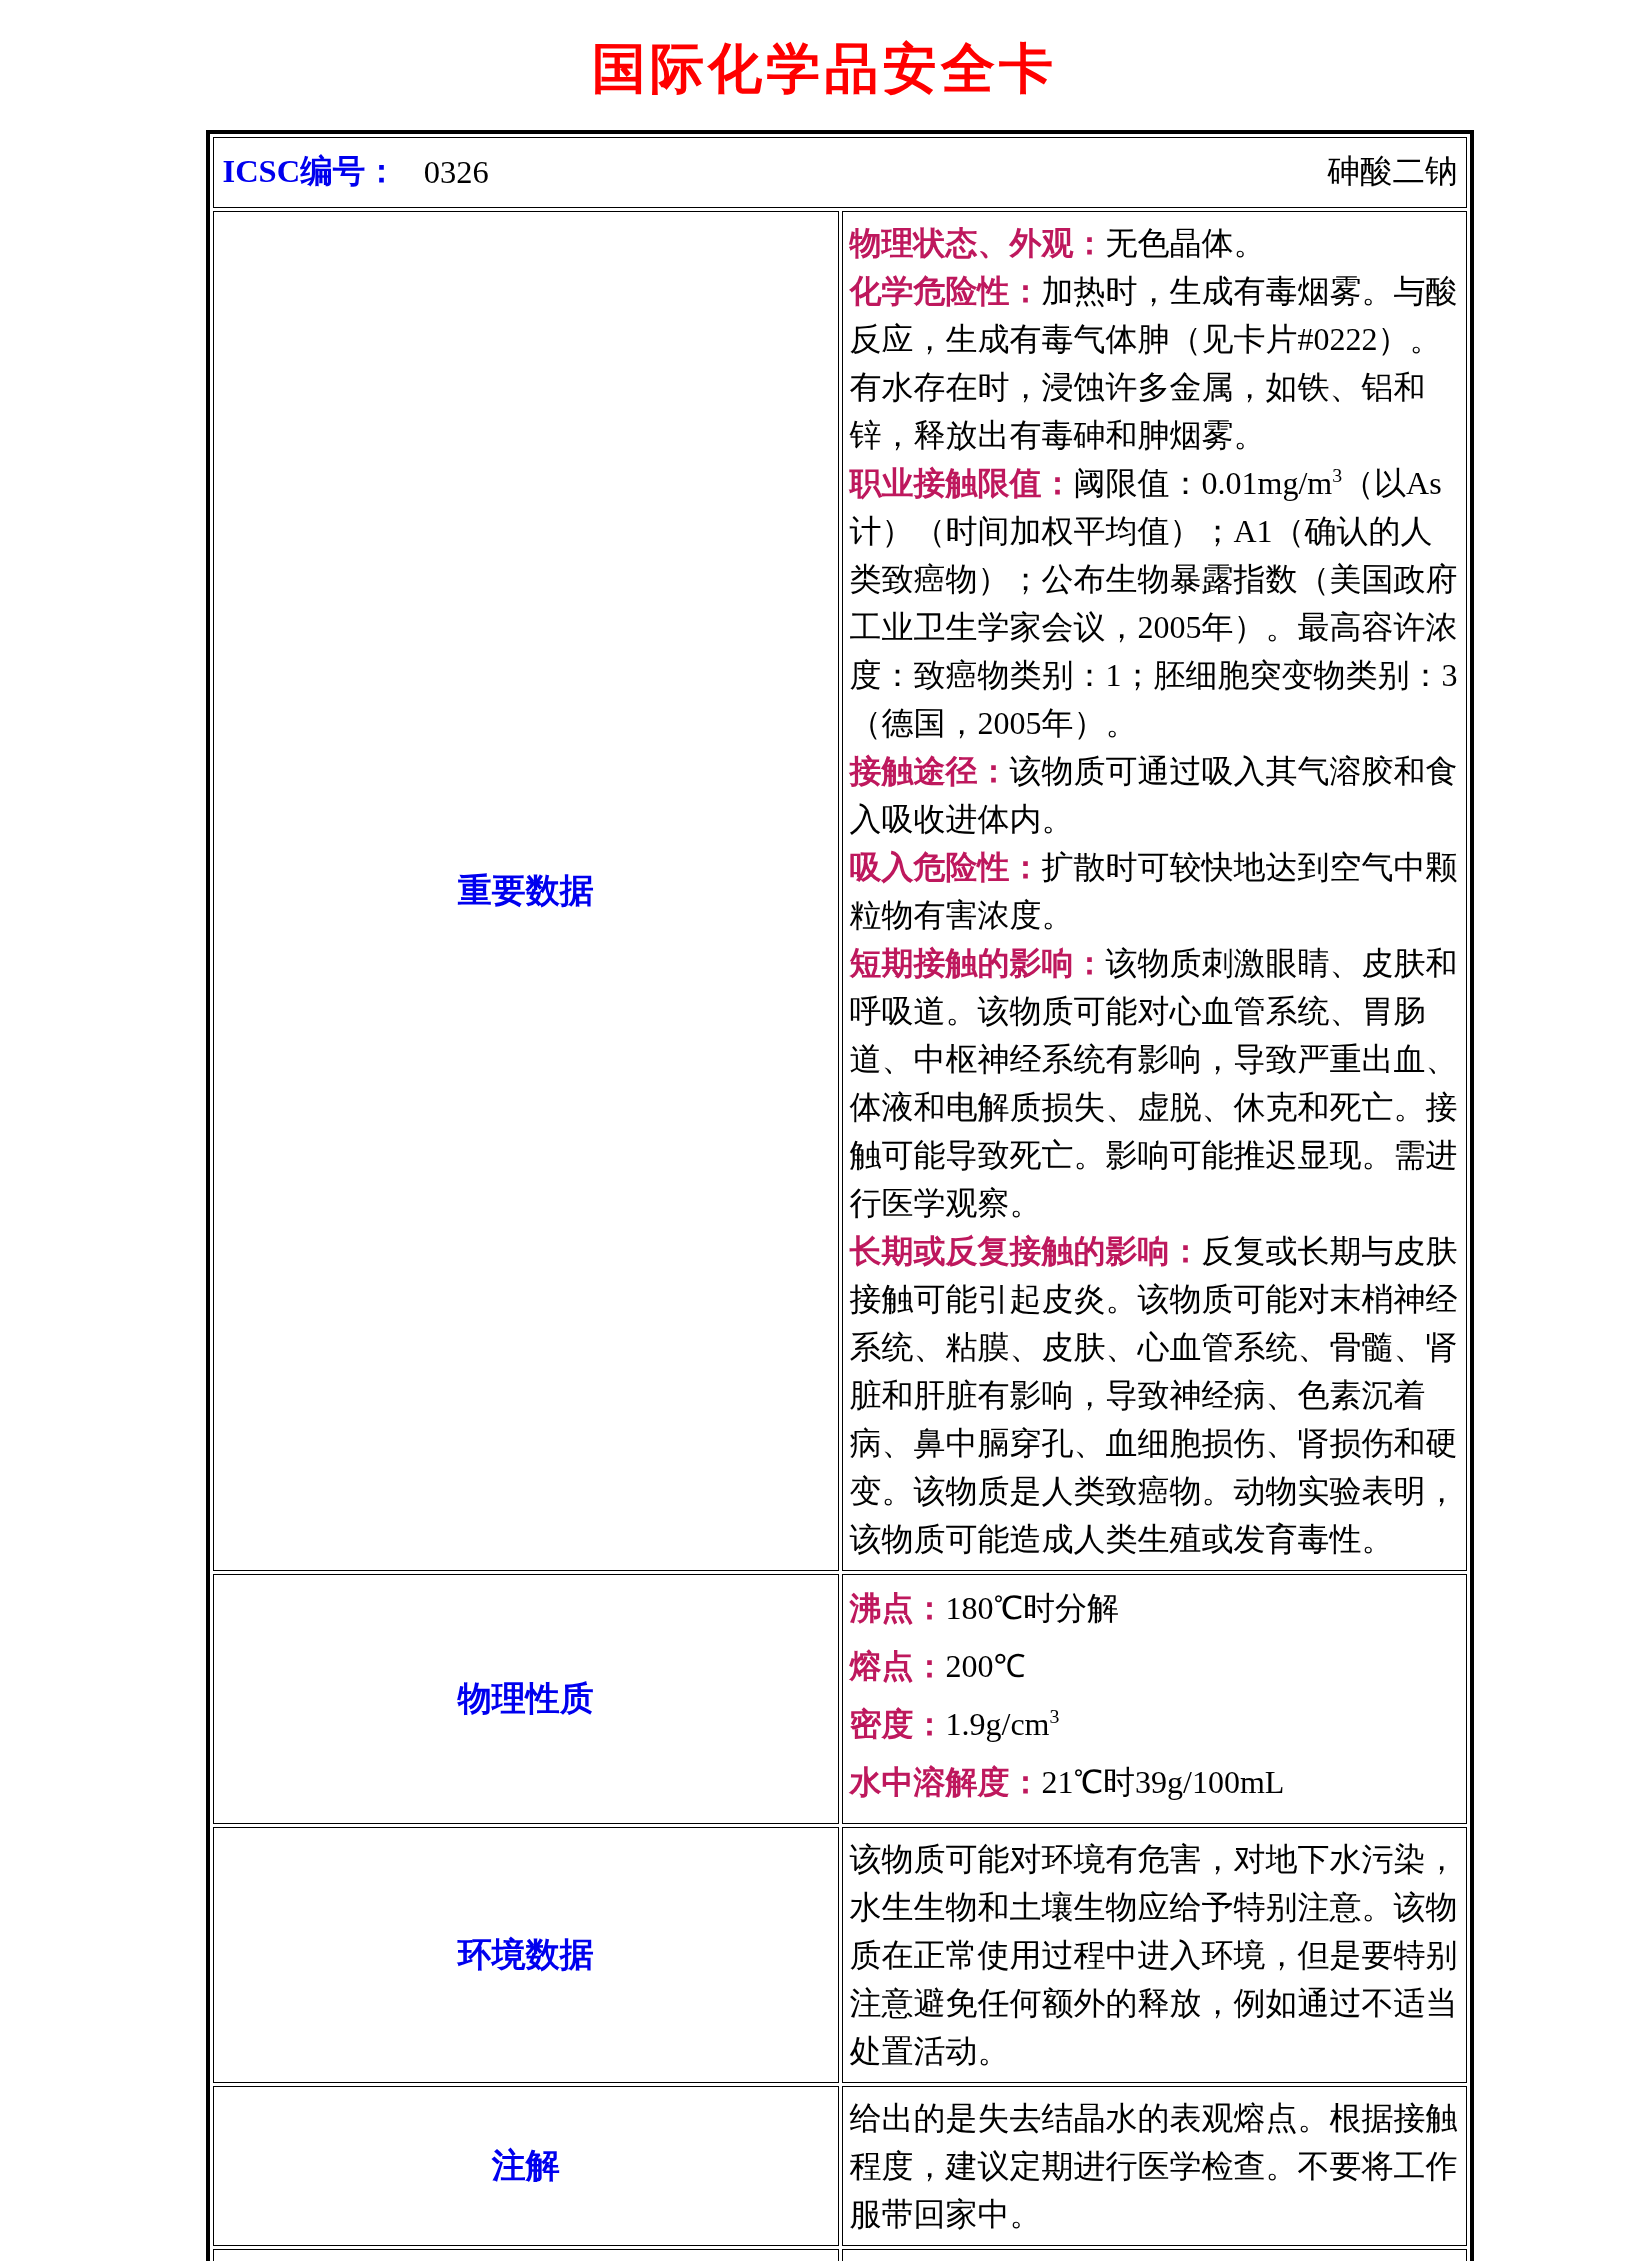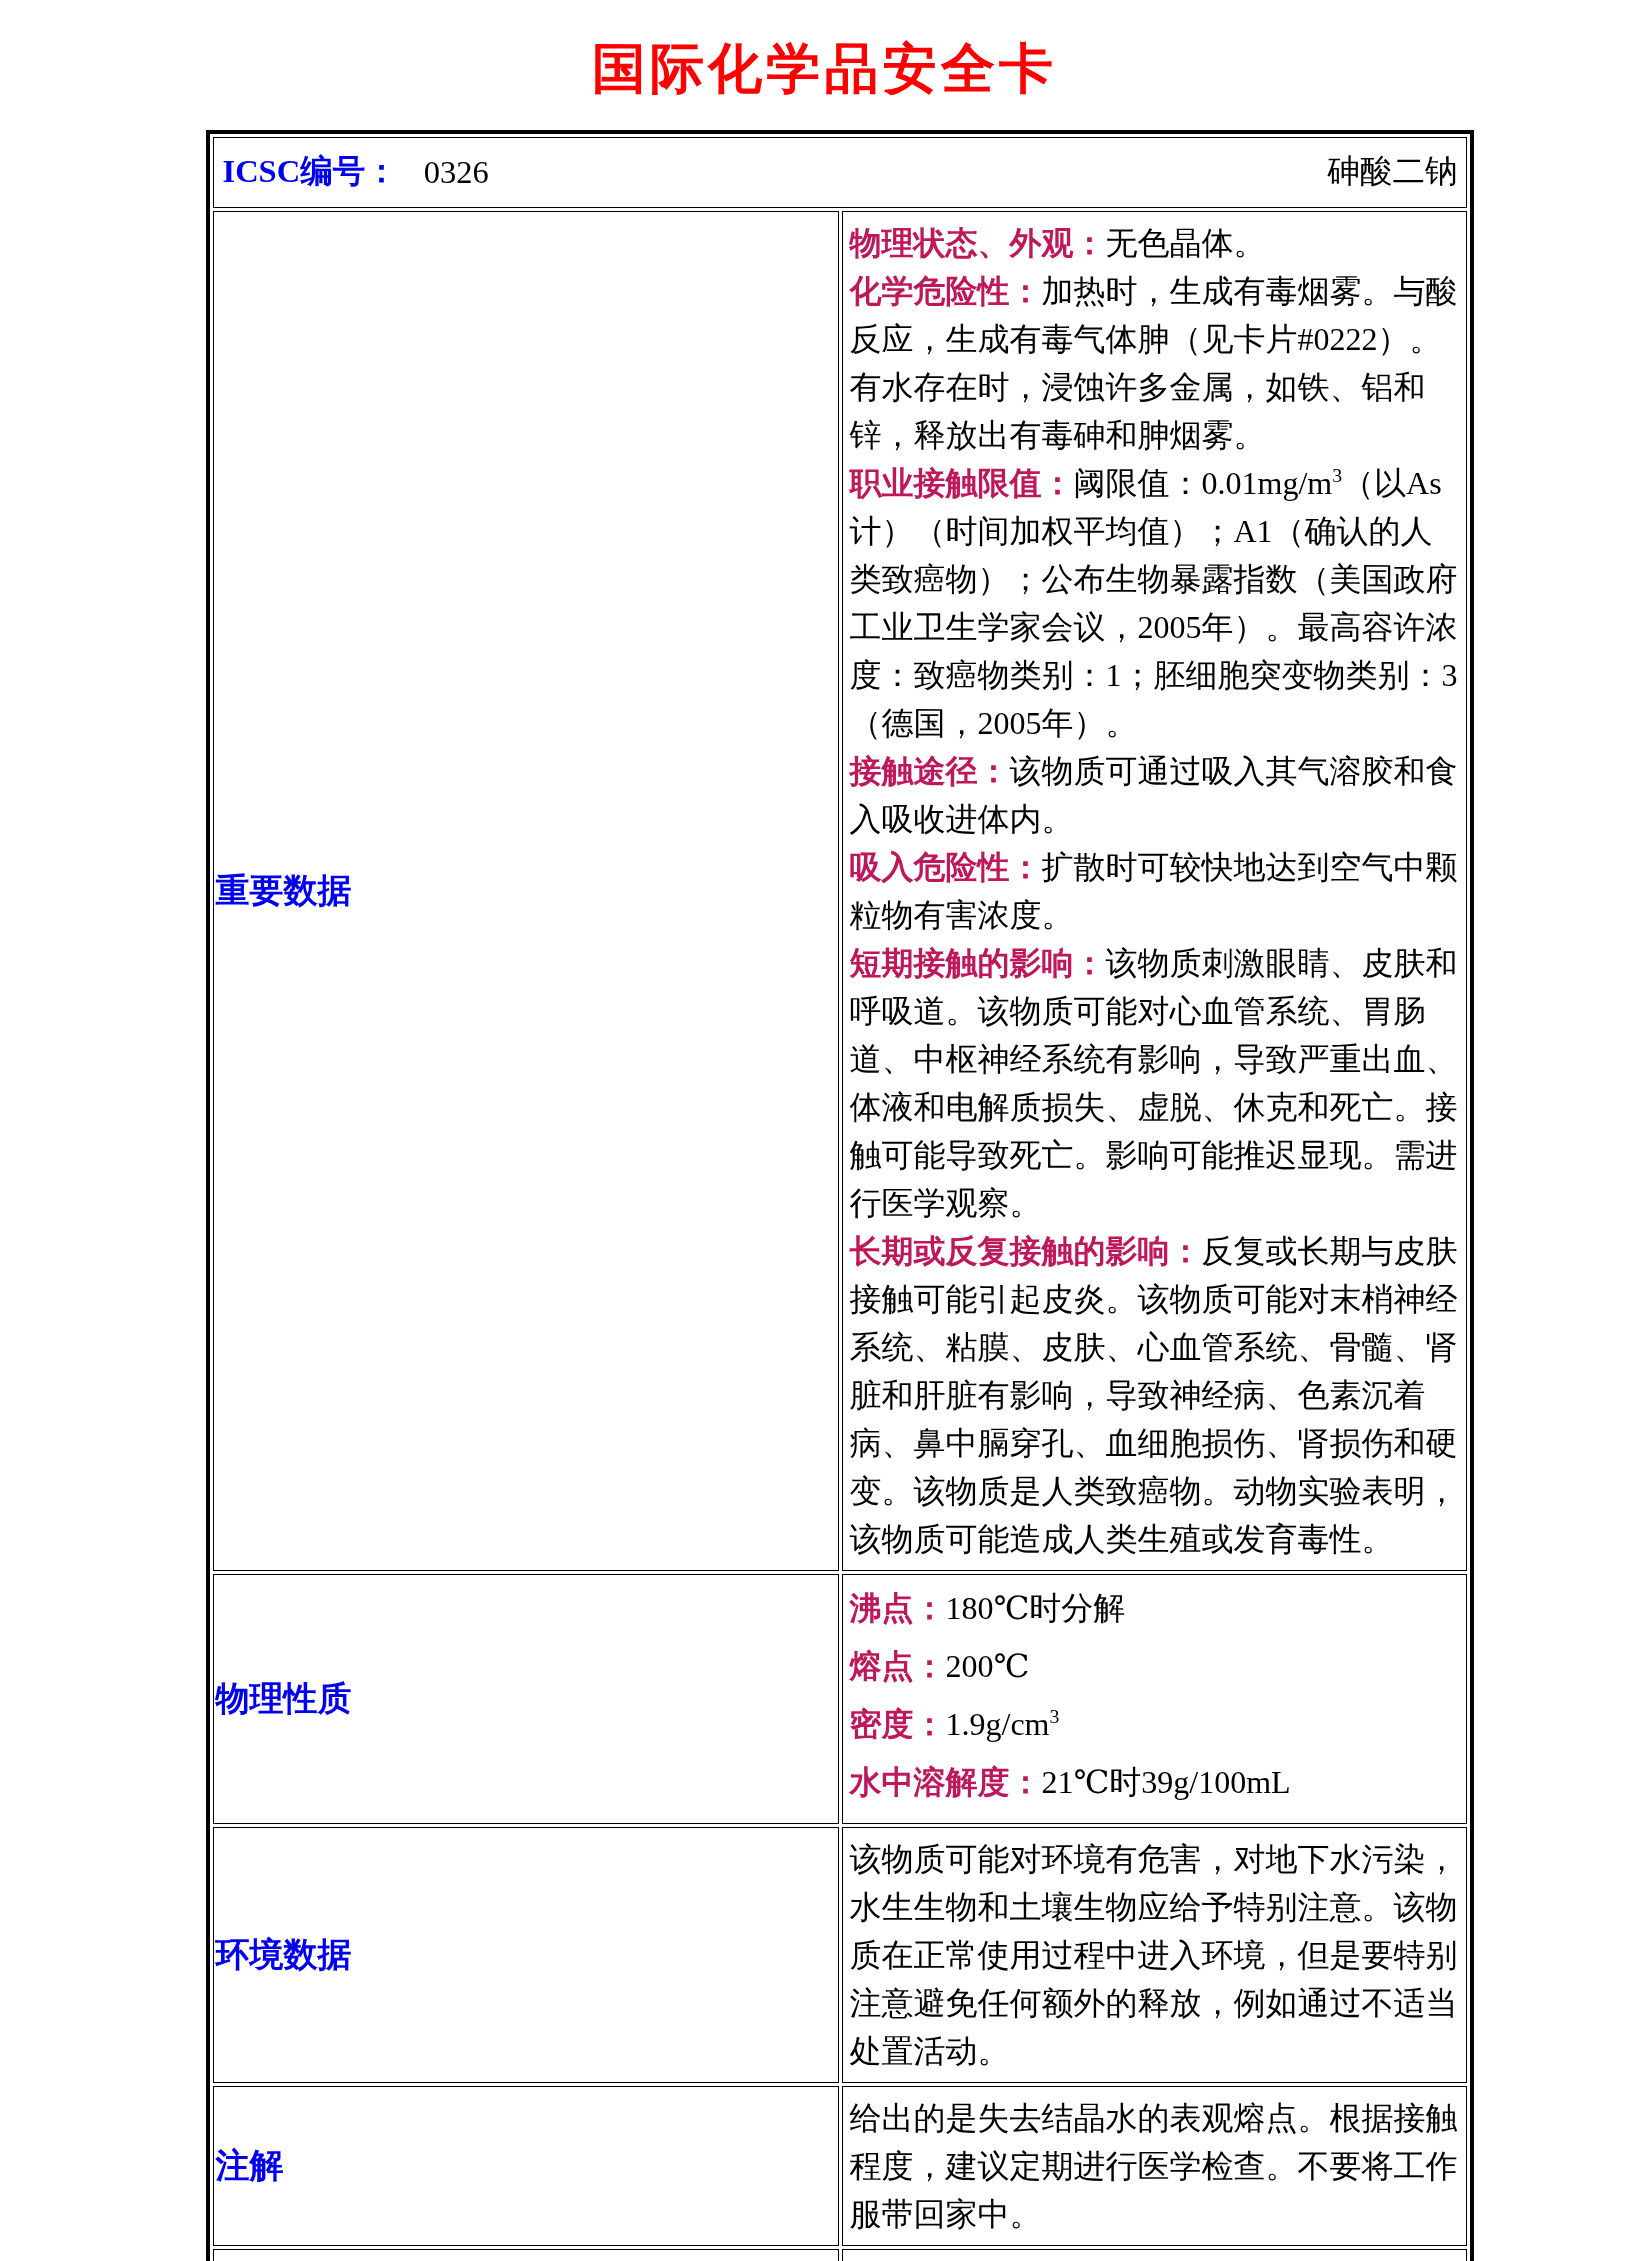--- a/index.html
+++ b/index.html
@@ -9,7 +9,7 @@
     font-family:"Liberation Serif","DejaVu Serif",serif;
     color:#000;
   }
-  .page { position:relative; width:1649px; height:2261px; overflow:hidden; }
+  .page { position:relative; width:1649px; height:2261px; overflow:hidden;font-family:Liberation Serif, serif; }
 
   .page-title {
     margin:0; padding-top:32.5px;

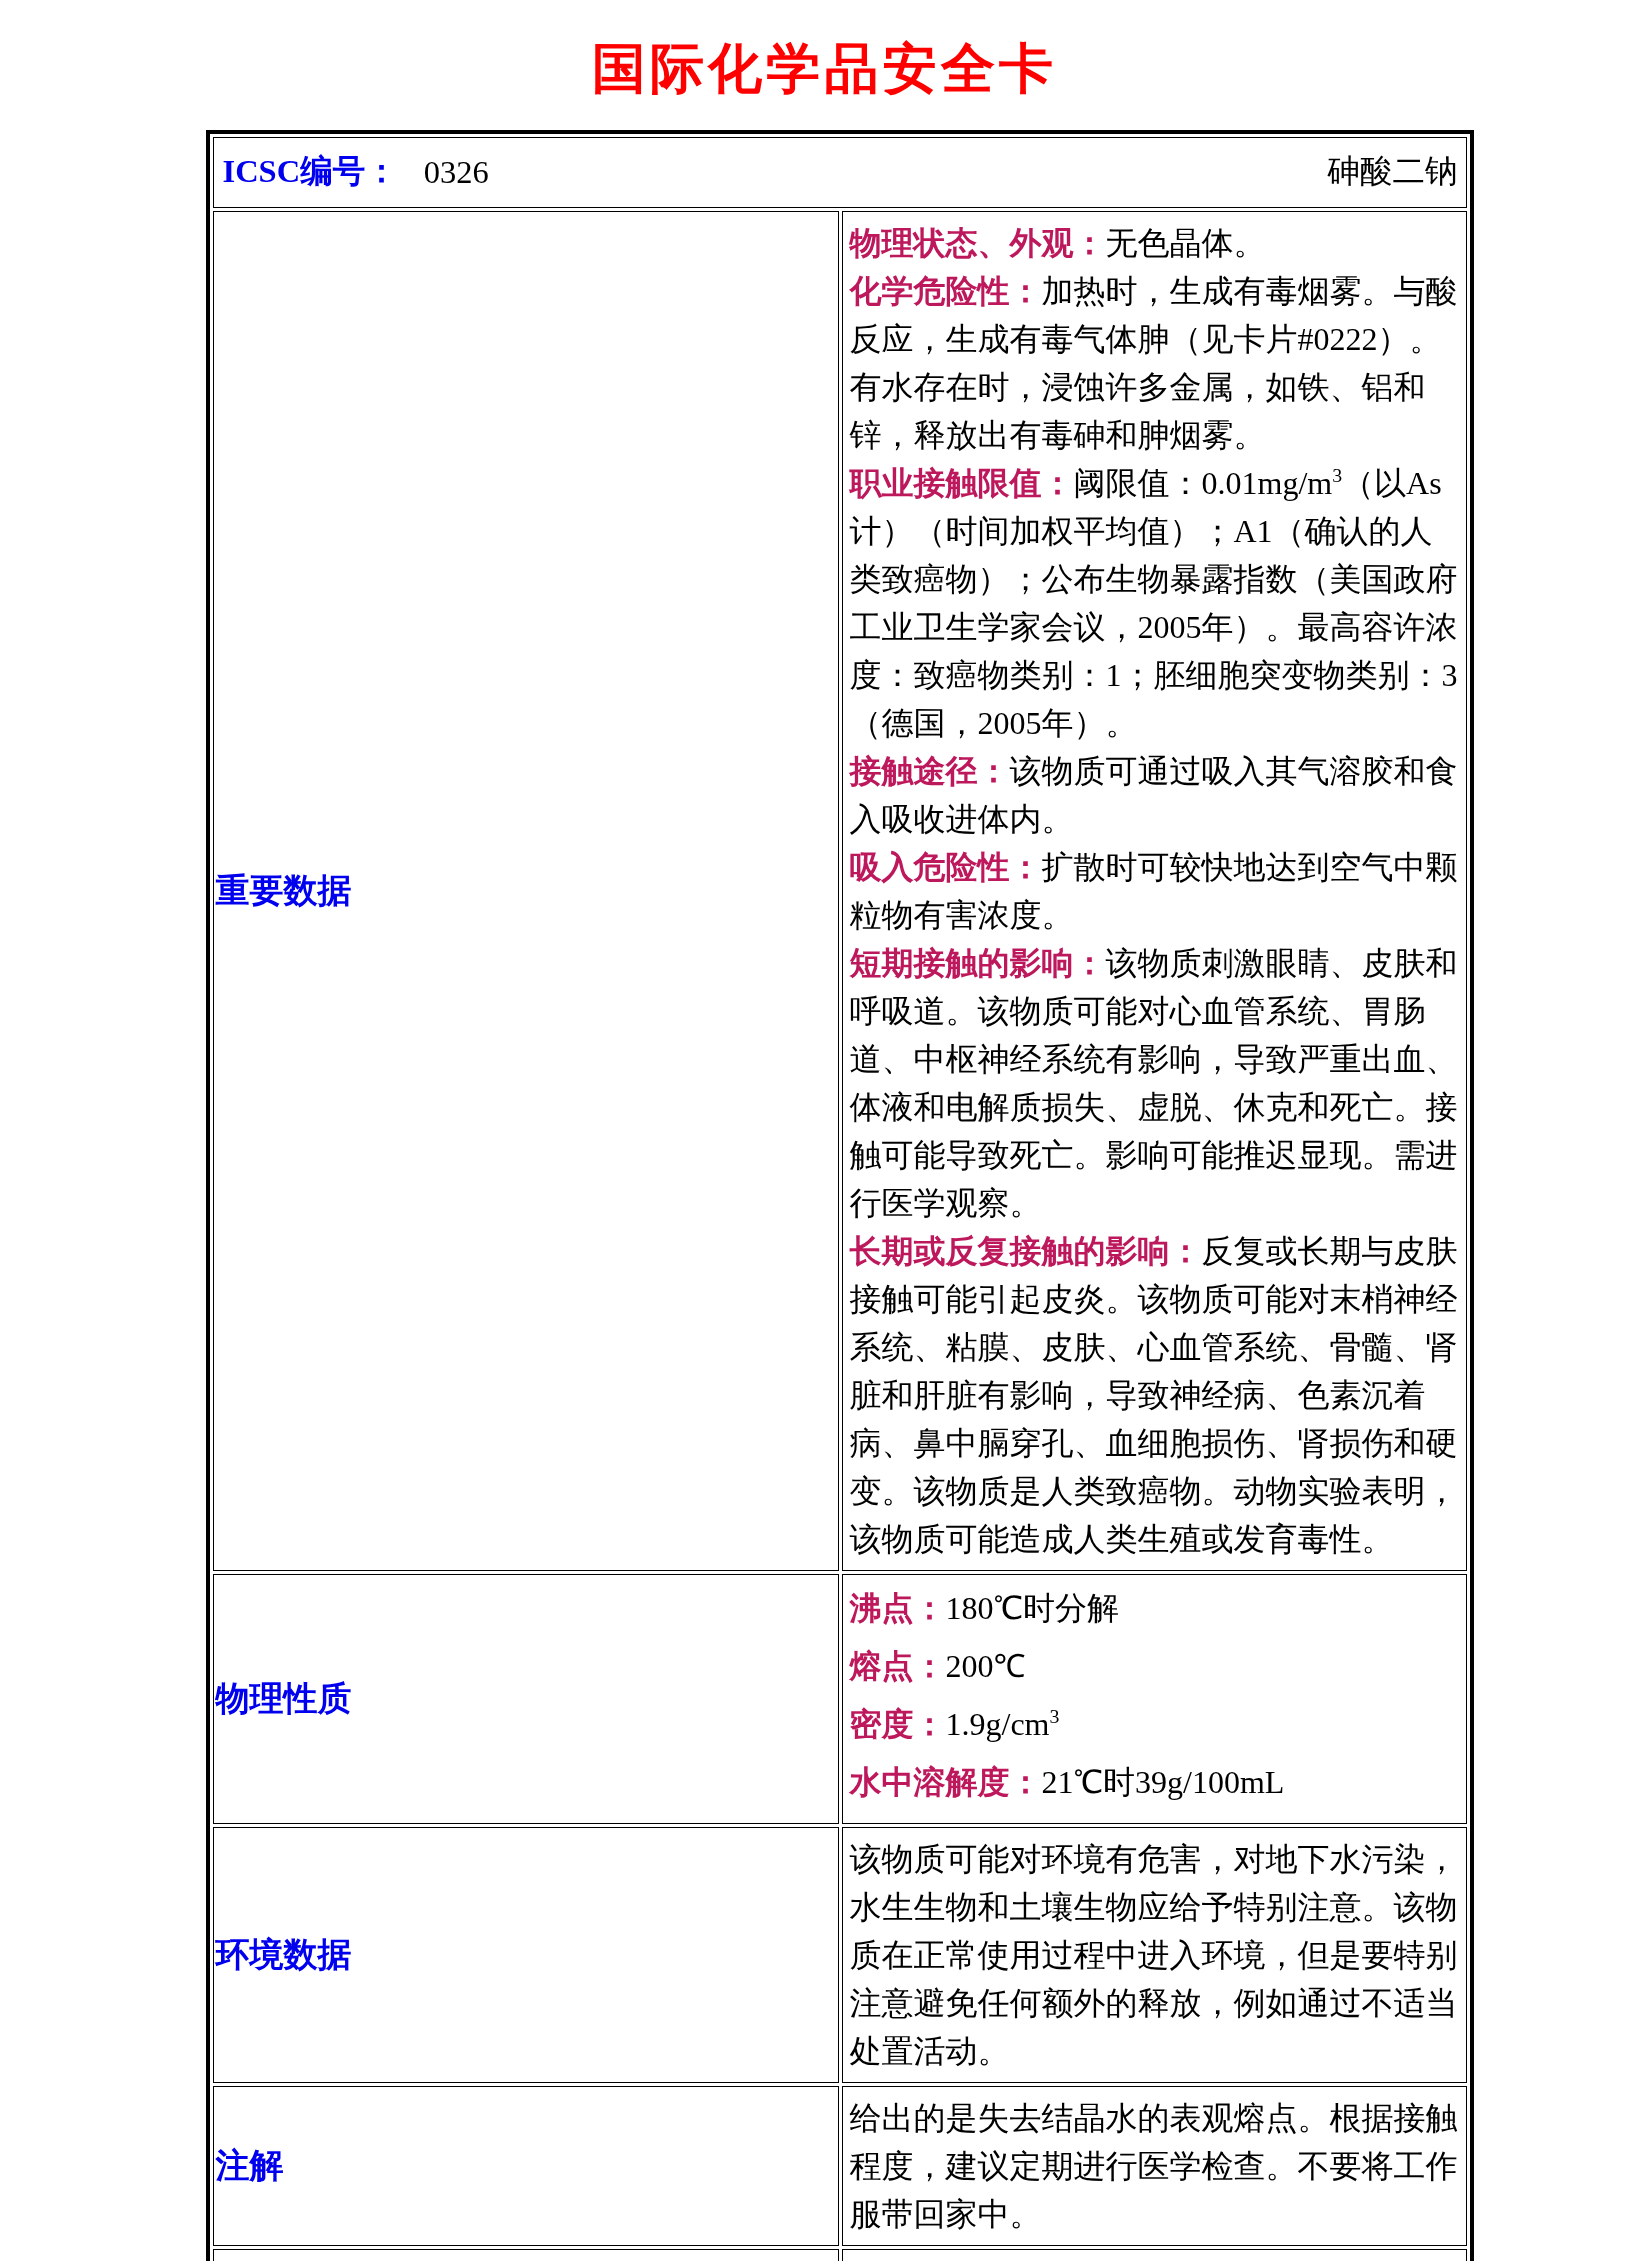--- a/index.html
+++ b/index.html
@@ -31,6 +31,7 @@
 
   td.row-label {
     width:168px;
+    text-align:center;
     color:#0000ee;
     font-weight:bold;
     font-size:34px;

